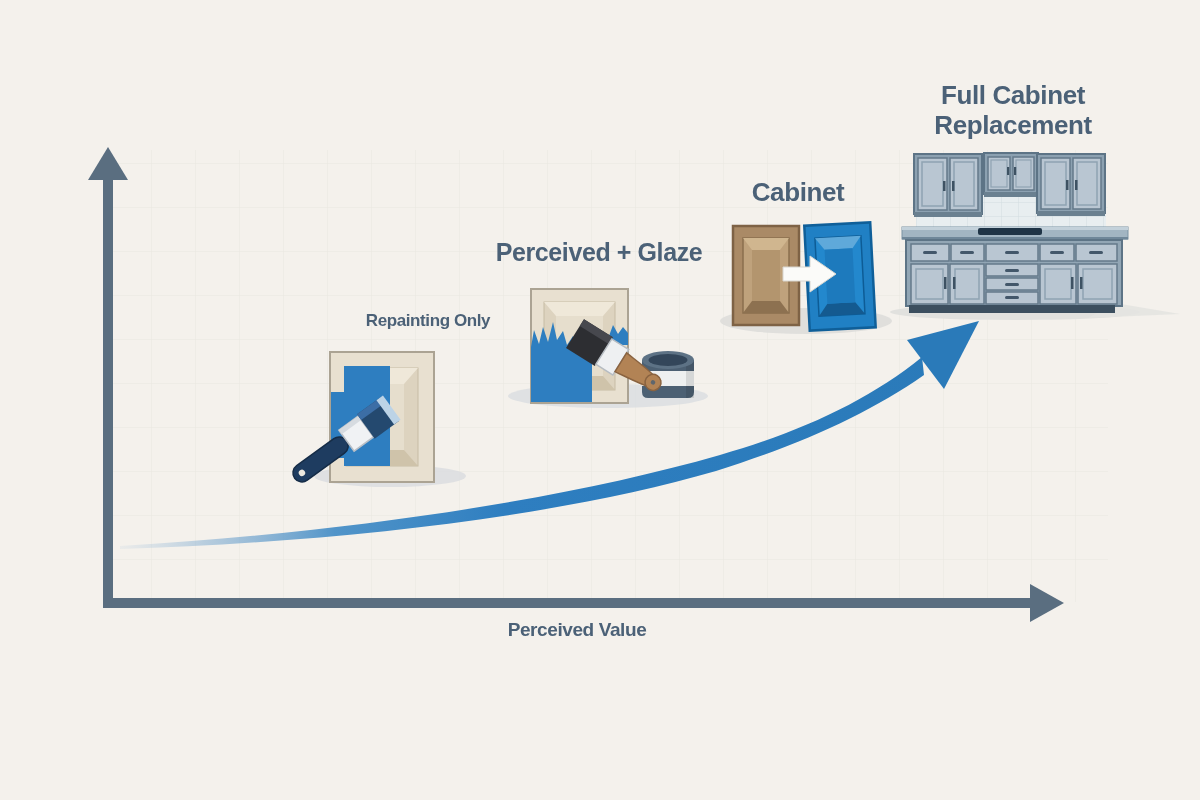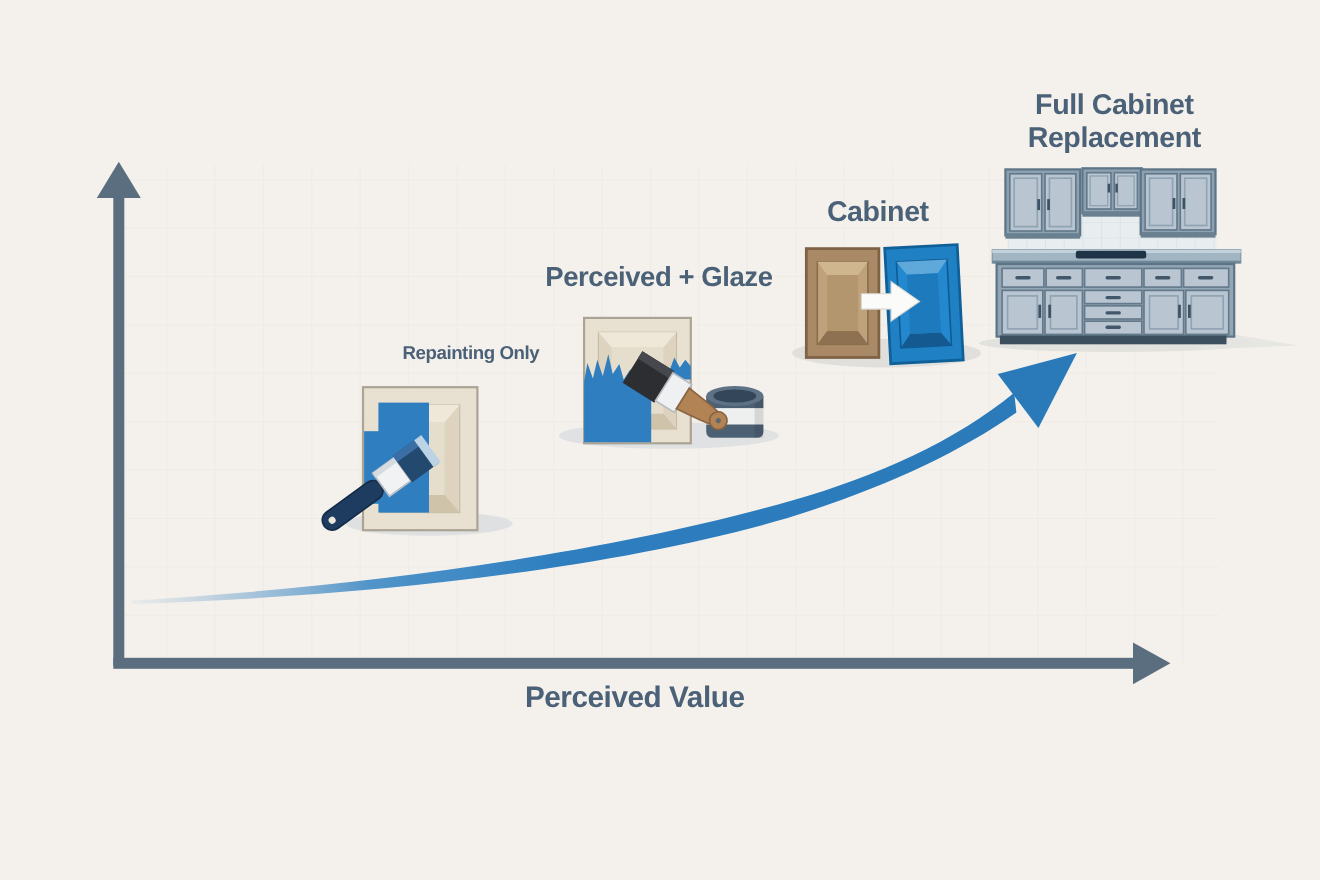--- a/index.html
+++ b/index.html
@@ -12,7 +12,7 @@
   .lbl-stage2{left:599px;top:238px;font-size:25px;}
   .lbl-stage3{left:798px;top:177px;font-size:26px;}
   .lbl-stage4{left:1013px;top:80px;font-size:26px;line-height:1.16;white-space:normal;width:180px;}
-  .lbl-xaxis{left:577px;top:619px;font-size:27px;}
+  .lbl-xaxis{left:577px;top:619px;font-size:19px;}
 </style>
 </head>
 <body>

